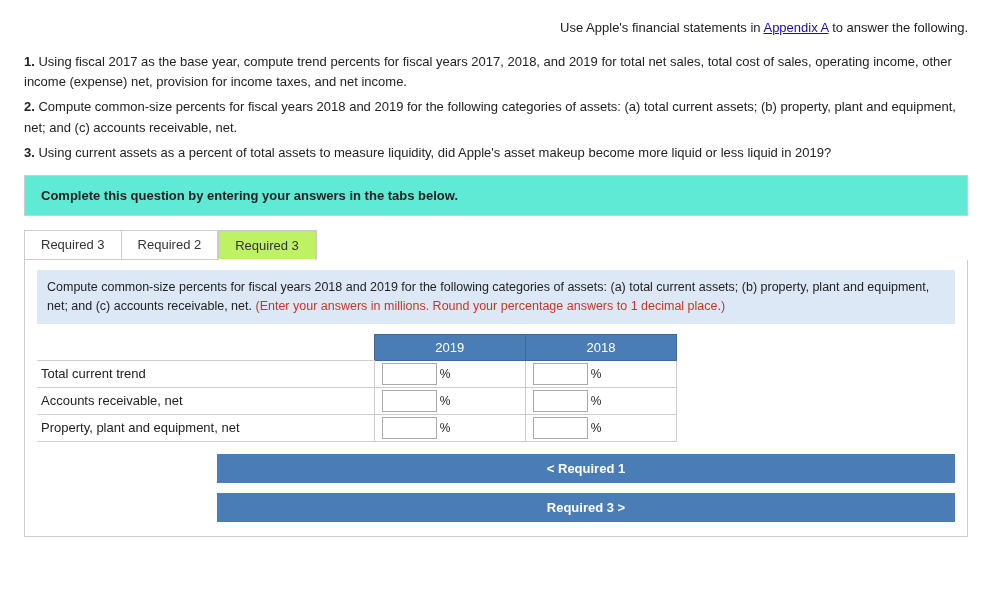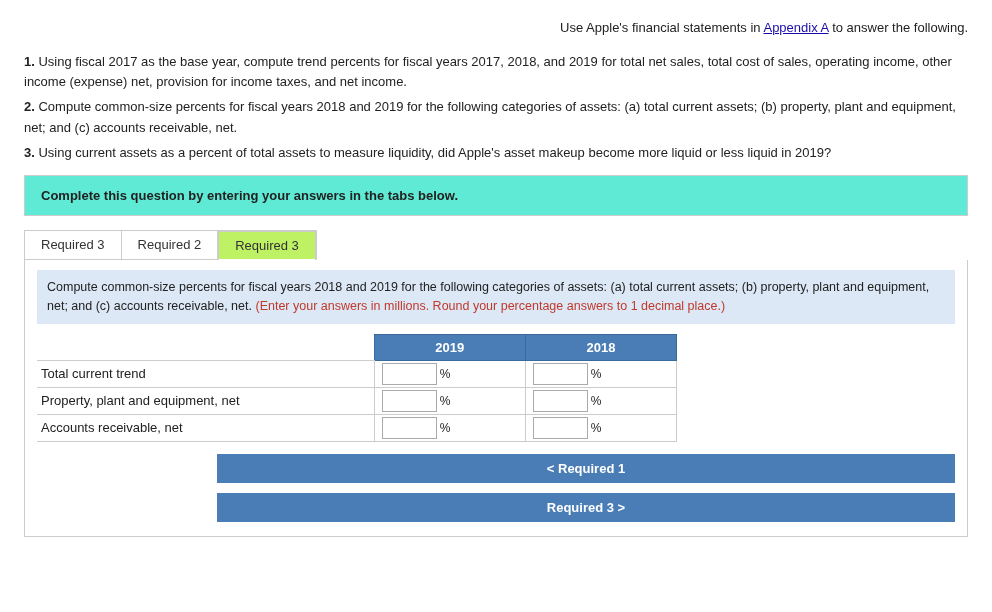--- a/index.html
+++ b/index.html
@@ -96,7 +96,7 @@
       text-align: center;
       padding: 5px 10px;
       border: 1px solid #3a6a9a;
-      font-weight: bold;
+      font-weight: normal;
       font-size: 13px;
     }
     .data-table th.blank {

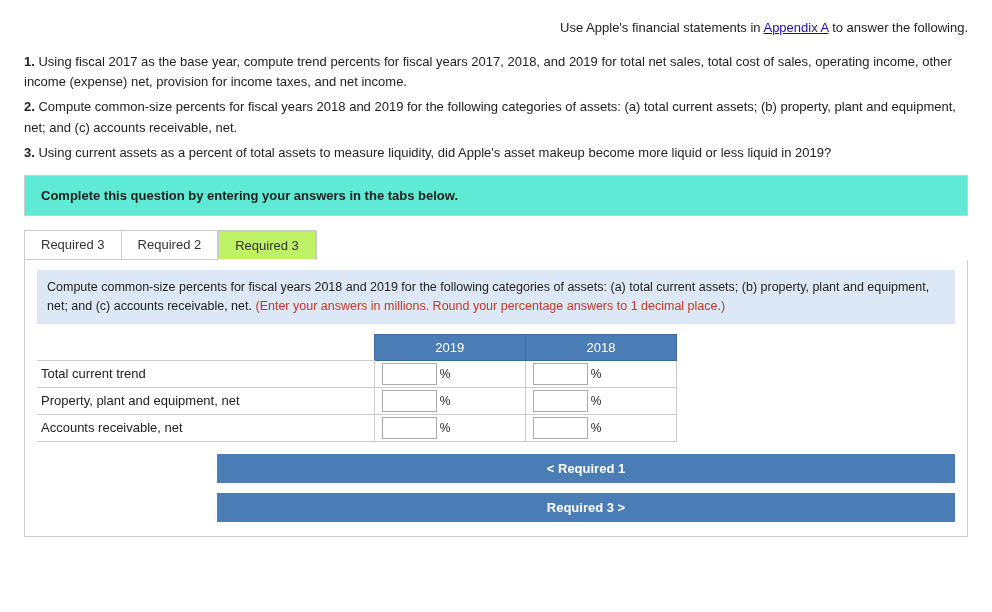--- a/index.html
+++ b/index.html
@@ -226,24 +226,24 @@
         </td>
       </tr>
       <tr>
+        <td class="label-cell">Accounts receivable, net</td>
+        <td class="input-cell">
+          <div class="input-wrapper">
+            <span class="pct-sign"></span>
+            <input type="text" value="" style="">
+            <span class="pct-sign">%</span>
+          </div>
+        </td>
+        <td class="input-cell">
+          <div class="input-wrapper">
+            <span class="pct-sign"></span>
+            <input type="text" value="" style="">
+            <span class="pct-sign">%</span>
+          </div>
+        </td>
+      </tr>
+      <tr>
         <td class="label-cell">Property, plant and equipment, net</td>
-        <td class="input-cell">
-          <div class="input-wrapper">
-            <span class="pct-sign"></span>
-            <input type="text" value="" style="">
-            <span class="pct-sign">%</span>
-          </div>
-        </td>
-        <td class="input-cell">
-          <div class="input-wrapper">
-            <span class="pct-sign"></span>
-            <input type="text" value="" style="">
-            <span class="pct-sign">%</span>
-          </div>
-        </td>
-      </tr>
-      <tr>
-        <td class="label-cell">Accounts receivable, net</td>
         <td class="input-cell">
           <div class="input-wrapper">
             <span class="pct-sign"></span>

